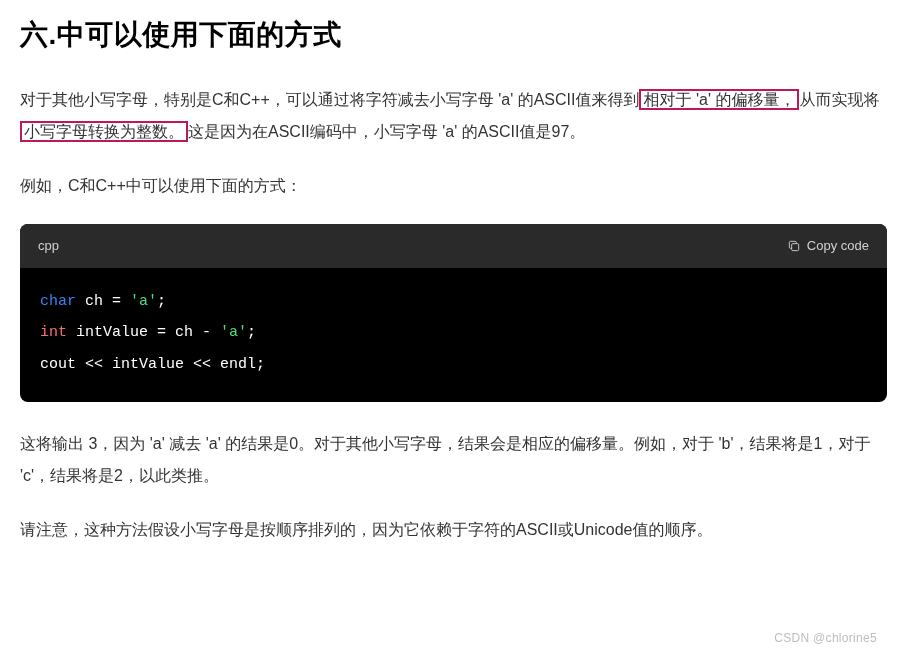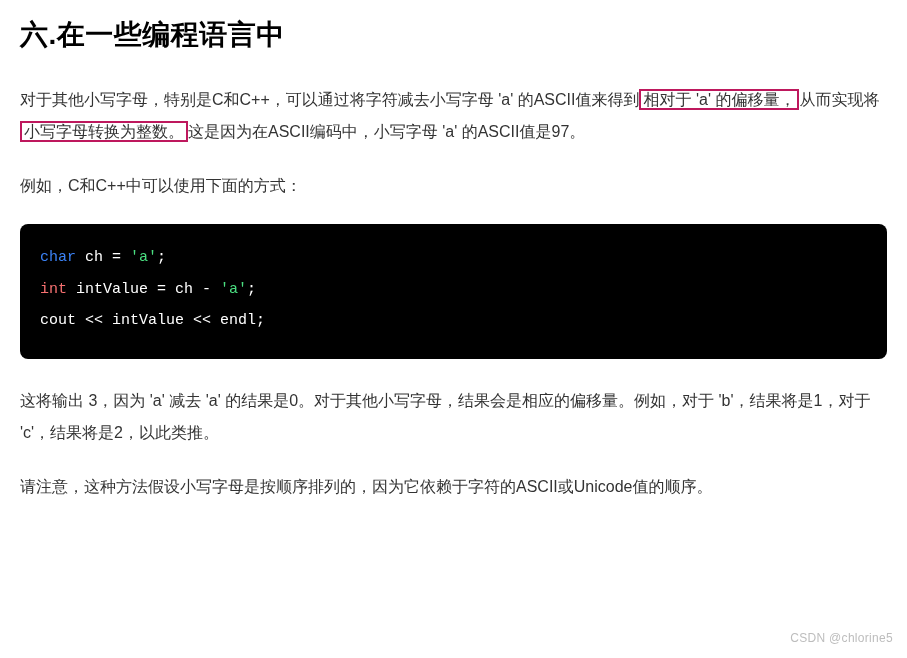--- a/index.html
+++ b/index.html
@@ -85,7 +85,7 @@
 </head>
 <body>
 
-<h1>六.在一些编程语言中</h1>
+<h1>六.中可以使用下面的方式</h1>
 
 <p class="para">
   <span>对于其他小写字母，特别是C和C++，可以通过将字符减去小写字母 'a' 的ASCII值来得到</span><span class="highlight-box">相对于 'a' 的偏移量，</span><span>从而实现将</span><span class="highlight-box">小写字母转换为整数。</span><span>这是因为在ASCII编码中，小写字母 'a' 的ASCII值是97。</span>

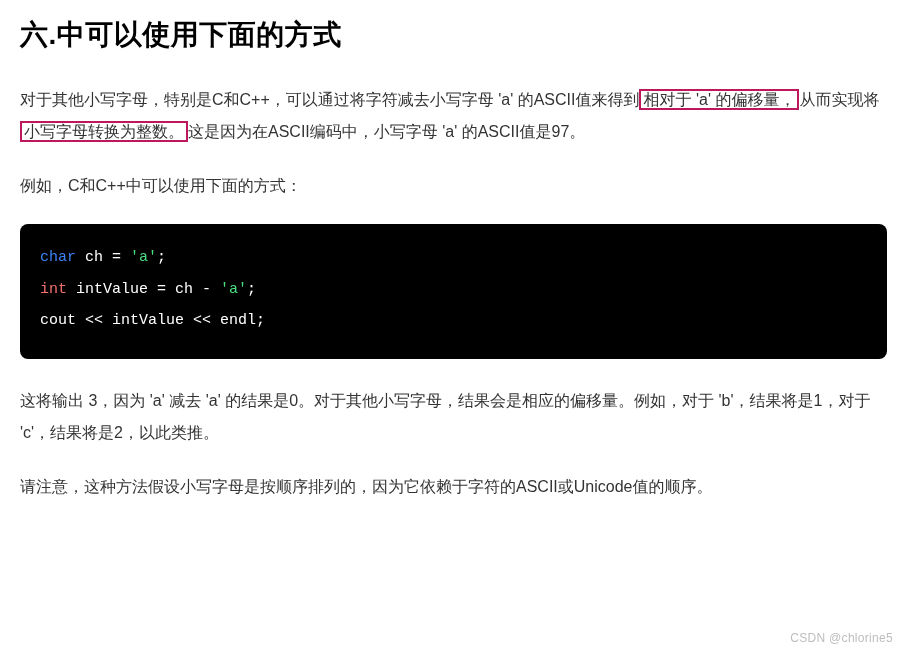--- a/index.html
+++ b/index.html
@@ -94,6 +94,16 @@
 <p class="para">例如，C和C++中可以使用下面的方式：</p>
 
 <div class="code-block">
+  <div class="code-header">
+    <span class="code-lang">cpp</span>
+    <span class="copy-btn">
+      <svg class="copy-icon" viewBox="0 0 24 24">
+        <rect x="8" y="8" width="12" height="12" rx="2"></rect>
+        <path d="M16 8V6a2 2 0 0 0-2-2H6a2 2 0 0 0-2 2v8a2 2 0 0 0 2 2h2"></path>
+      </svg>
+      <span>Copy code</span>
+    </span>
+  </div>
   <div class="code-body"><span class="kw">char</span><span> ch = </span><span class="str">'a'</span><span>;</span>
 <span class="kw2">int</span><span> intValue = ch - </span><span class="str">'a'</span><span>;</span>
 <span>cout &lt;&lt; intValue &lt;&lt; endl;</span></div>

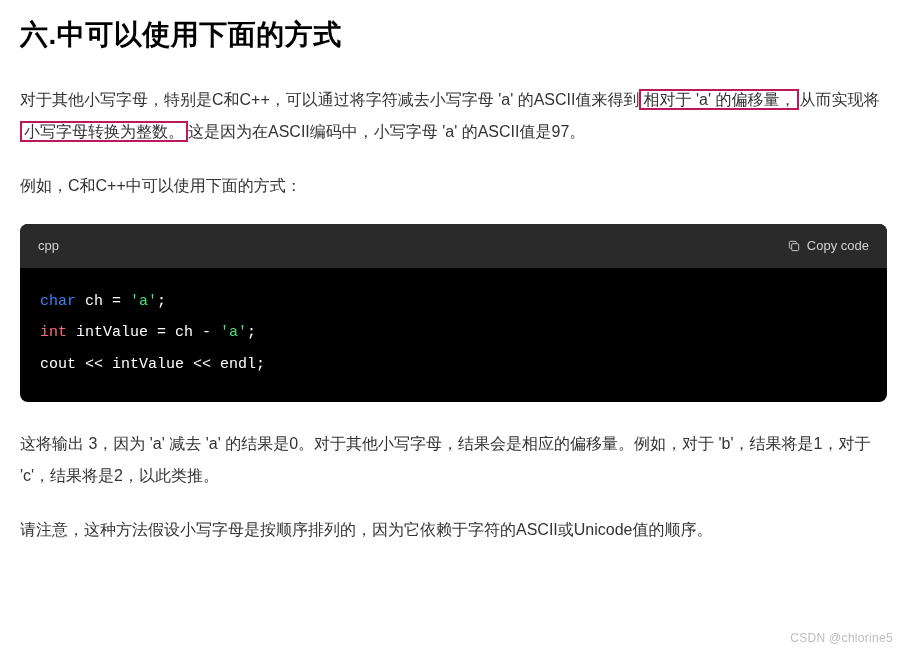--- a/index.html
+++ b/index.html
@@ -75,7 +75,7 @@
     .str { color: #4ade80; }
     .watermark {
       position: fixed;
-      right: 14px;
+      right: 30px;
       bottom: 8px;
       font-size: 12px;
       color: #bdbdbd;

